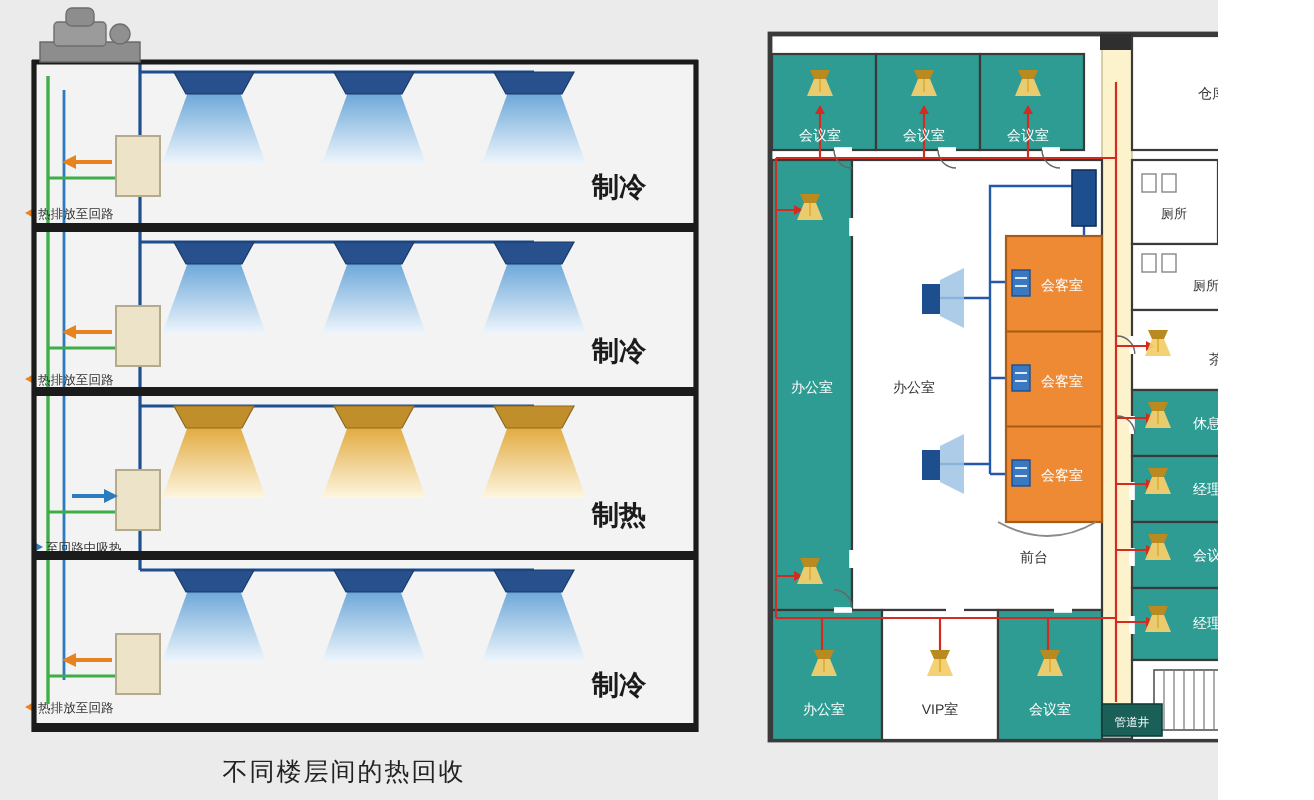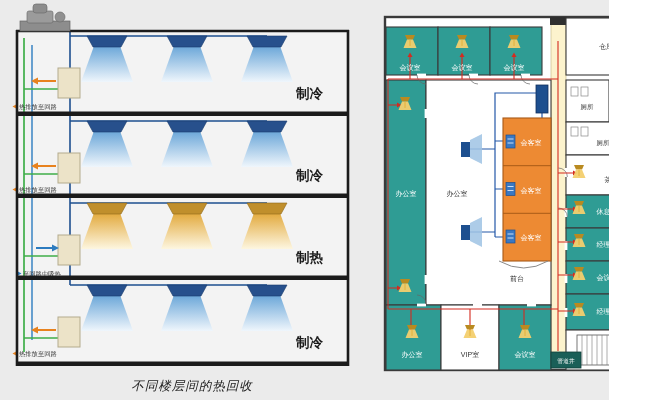--- a/index.html
+++ b/index.html
@@ -13,7 +13,7 @@
     position:absolute;top:378px;font-size:12.5px;color:#222;
     text-align:center;letter-spacing:1px;
   }
-  .caption-left{left:32px;width:320px;font-style:italic;}
+  .caption-left{left:12px;width:320px;}
   .caption-right{left:388px;width:260px;}
   svg text{font-family:"Liberation Sans", sans-serif;}
 </style>

